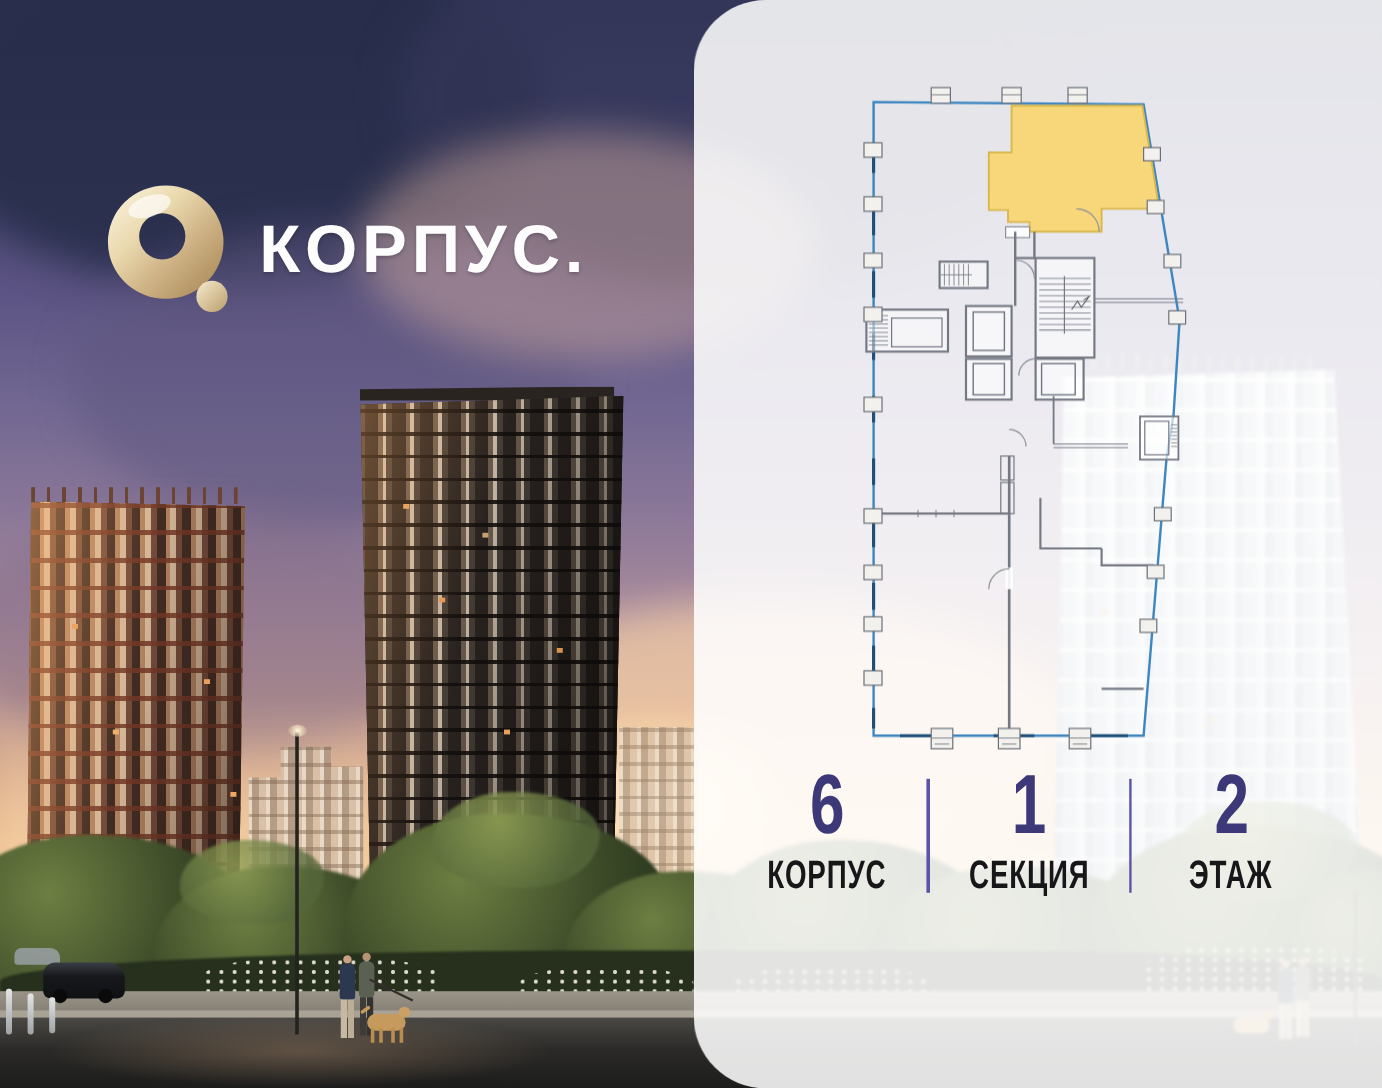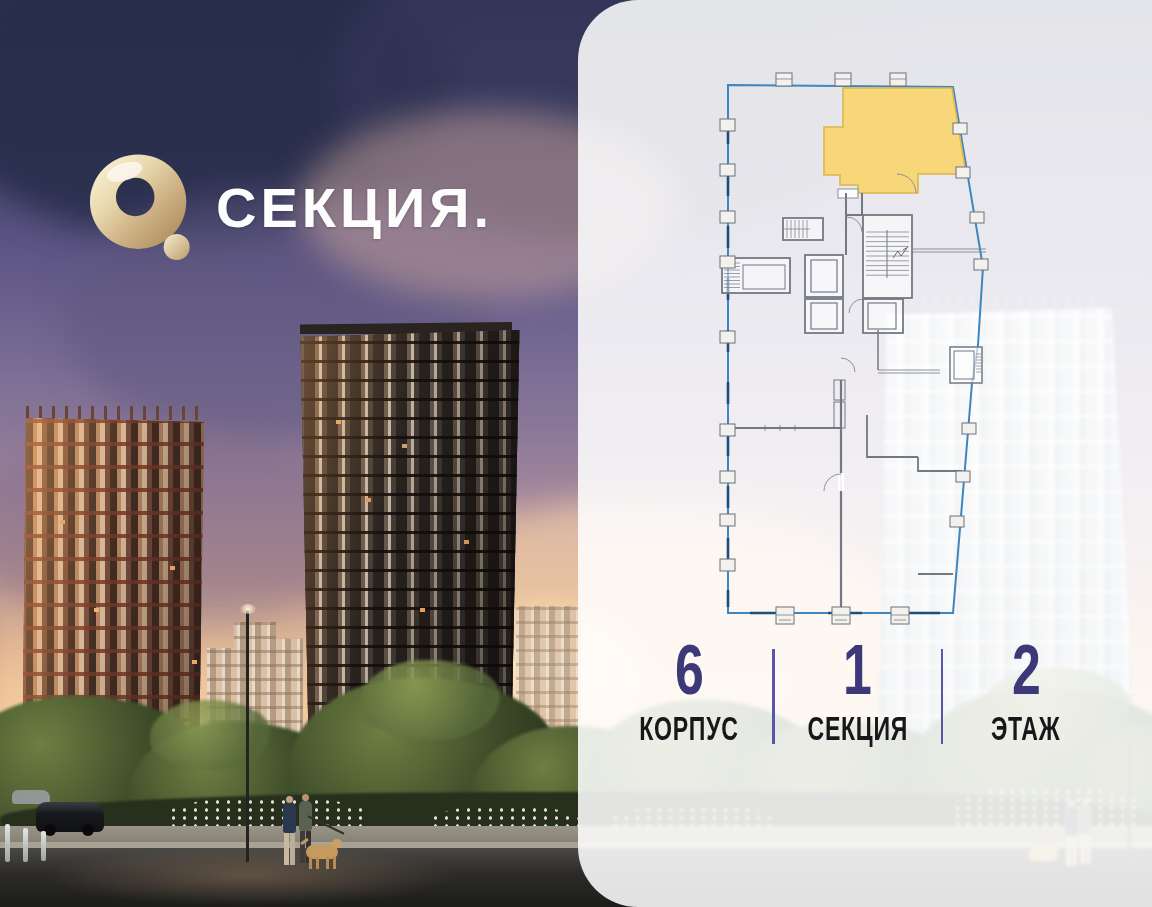--- a/index.html
+++ b/index.html
@@ -375,7 +375,7 @@
       <ellipse cx="38" cy="20" rx="19" ry="9" fill="rgba(255,255,255,.65)" transform="rotate(-18 38 20)"></ellipse>
       <circle cx="92" cy="98" r="13.5" fill="url(#gold2)"></circle>
     </svg>
-    <span class="word">СЕКЦИЯ.</span>
+    <span class="word">КОРПУС.</span>
   </div>
 
   <div class="info-row">

